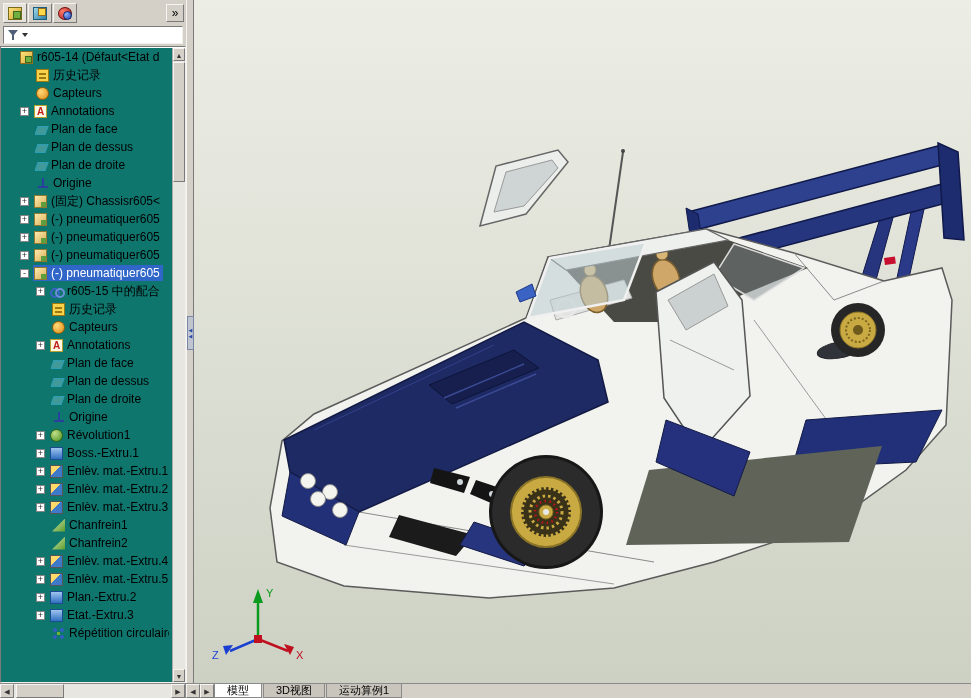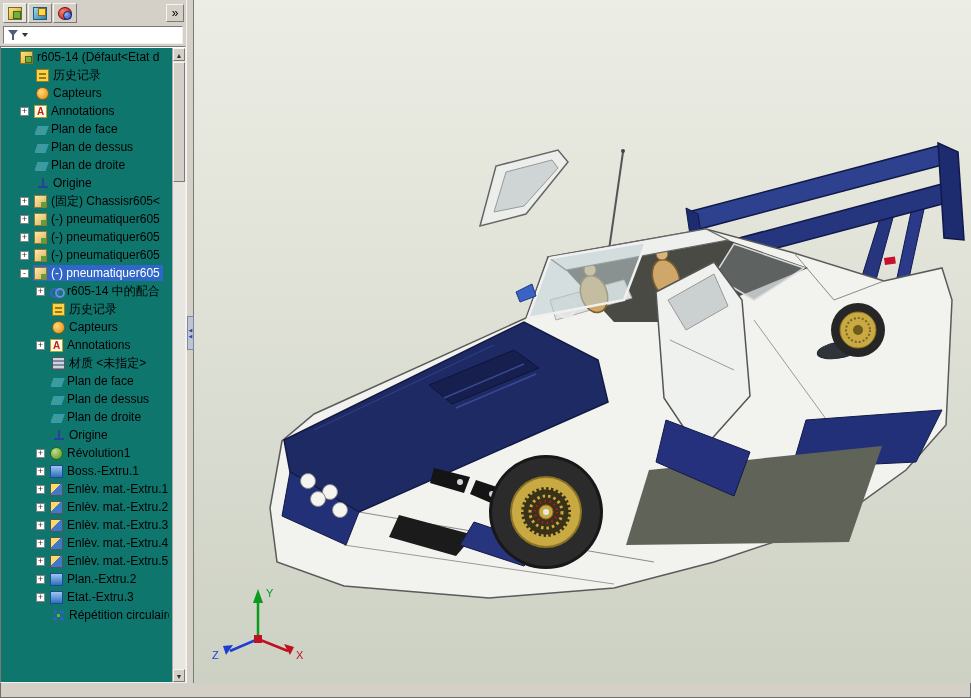--- a/index.html
+++ b/index.html
@@ -254,7 +254,7 @@
             <span class="pmbox">+</span>
             <span class="hl">
               <span class="ticon i-mates"></span>
-              <span class="tlabel">r605-14 中的配合</span>
+              <span class="tlabel">r605-15 中的配合</span>
             </span>
           </div>
           <div class="trow">

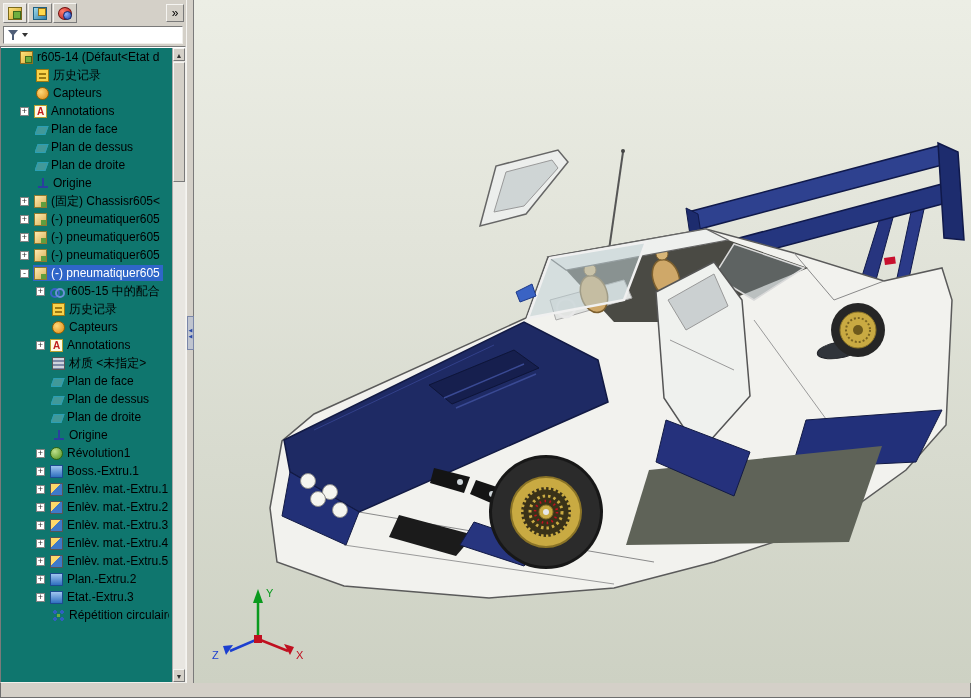--- a/index.html
+++ b/index.html
@@ -285,14 +285,6 @@
             <span class="indent" style="width: 35px;"></span>
             <span class="pmspace"></span>
             <span class="hl">
-              <span class="ticon i-material"></span>
-              <span class="tlabel">材质 &lt;未指定&gt;</span>
-            </span>
-          </div>
-          <div class="trow">
-            <span class="indent" style="width: 35px;"></span>
-            <span class="pmspace"></span>
-            <span class="hl">
               <span class="ticon i-plane"></span>
               <span class="tlabel">Plan de face</span>
             </span>

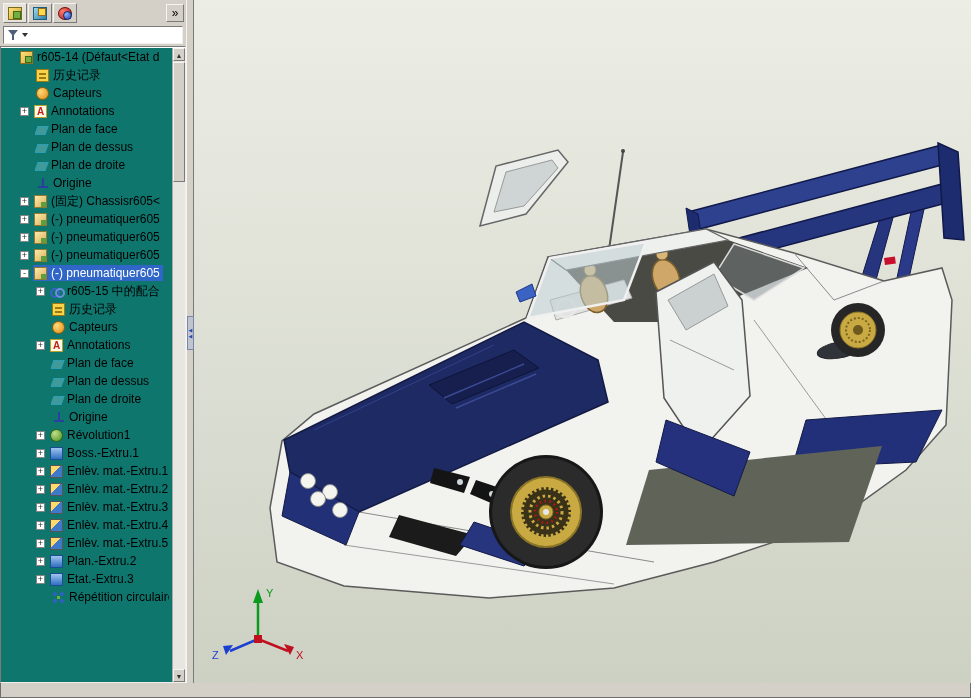--- a/index.html
+++ b/index.html
@@ -355,6 +355,14 @@
           </div>
           <div class="trow">
             <span class="indent" style="width: 35px;"></span>
+            <span class="pmspace"></span>
+            <span class="hl">
+              <span class="ticon i-chamfer"></span>
+              <span class="tlabel">Chanfrein1</span>
+            </span>
+          </div>
+          <div class="trow">
+            <span class="indent" style="width: 35px;"></span>
             <span class="pmbox">+</span>
             <span class="hl">
               <span class="ticon i-cut-extrude"></span>

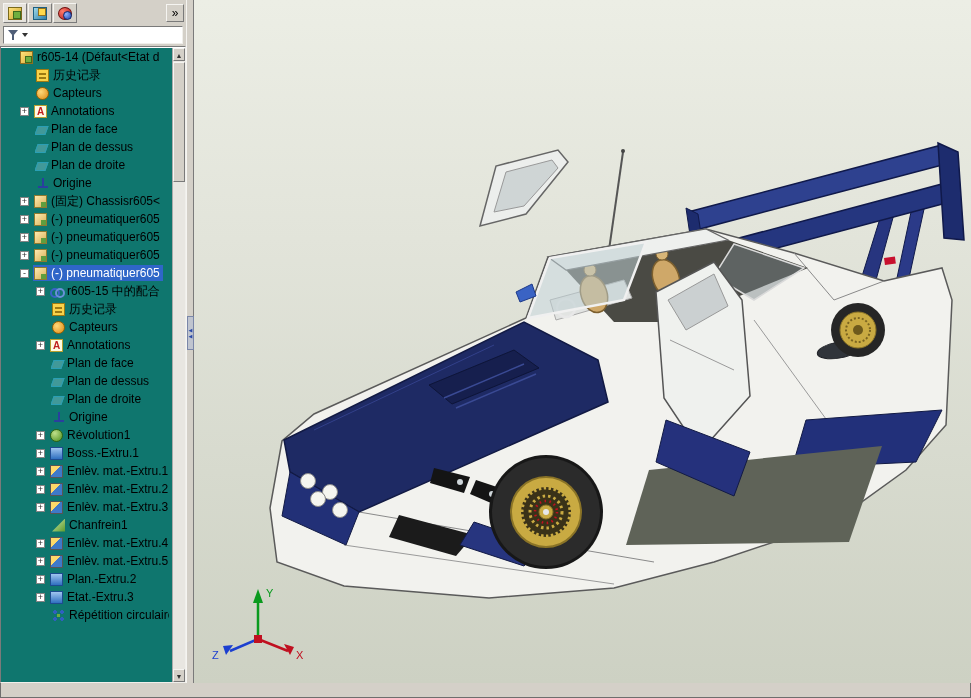--- a/index.html
+++ b/index.html
@@ -363,6 +363,14 @@
           </div>
           <div class="trow">
             <span class="indent" style="width: 35px;"></span>
+            <span class="pmspace"></span>
+            <span class="hl">
+              <span class="ticon i-chamfer"></span>
+              <span class="tlabel">Chanfrein2</span>
+            </span>
+          </div>
+          <div class="trow">
+            <span class="indent" style="width: 35px;"></span>
             <span class="pmbox">+</span>
             <span class="hl">
               <span class="ticon i-cut-extrude"></span>

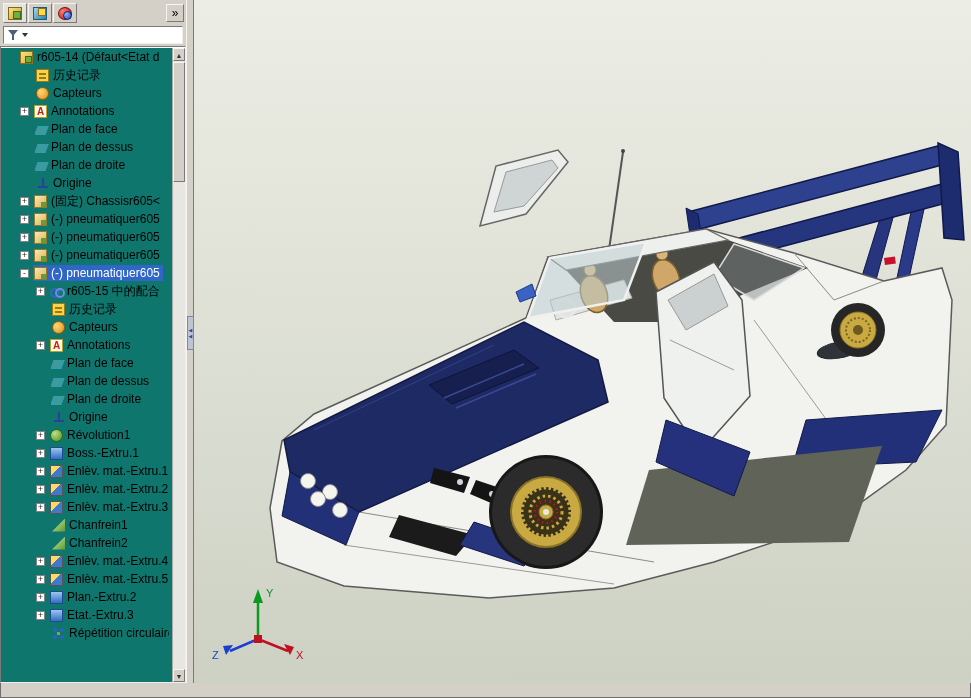--- a/index.html
+++ b/index.html
@@ -549,6 +549,24 @@
     </svg>
   </div>
 
+  <div id="bottombar">
+    <div id="tree-hscroll">
+      <span class="sbtn">◀</span>
+      <div class="htrack">
+          <div class="hthumb"></div>
+        </div>
+      <span class="sbtn">▶</span>
+    </div>
+    <div id="tabbar">
+      <span class="sbtn">◀</span>
+      <span class="sbtn">▶</span>
+      <div id="tabs">
+          <div class="tab active">模型</div>
+          <div class="tab">3D视图</div>
+          <div class="tab">运动算例1</div>
+        </div>
+    </div>
+  </div>
 
 </div>
 

